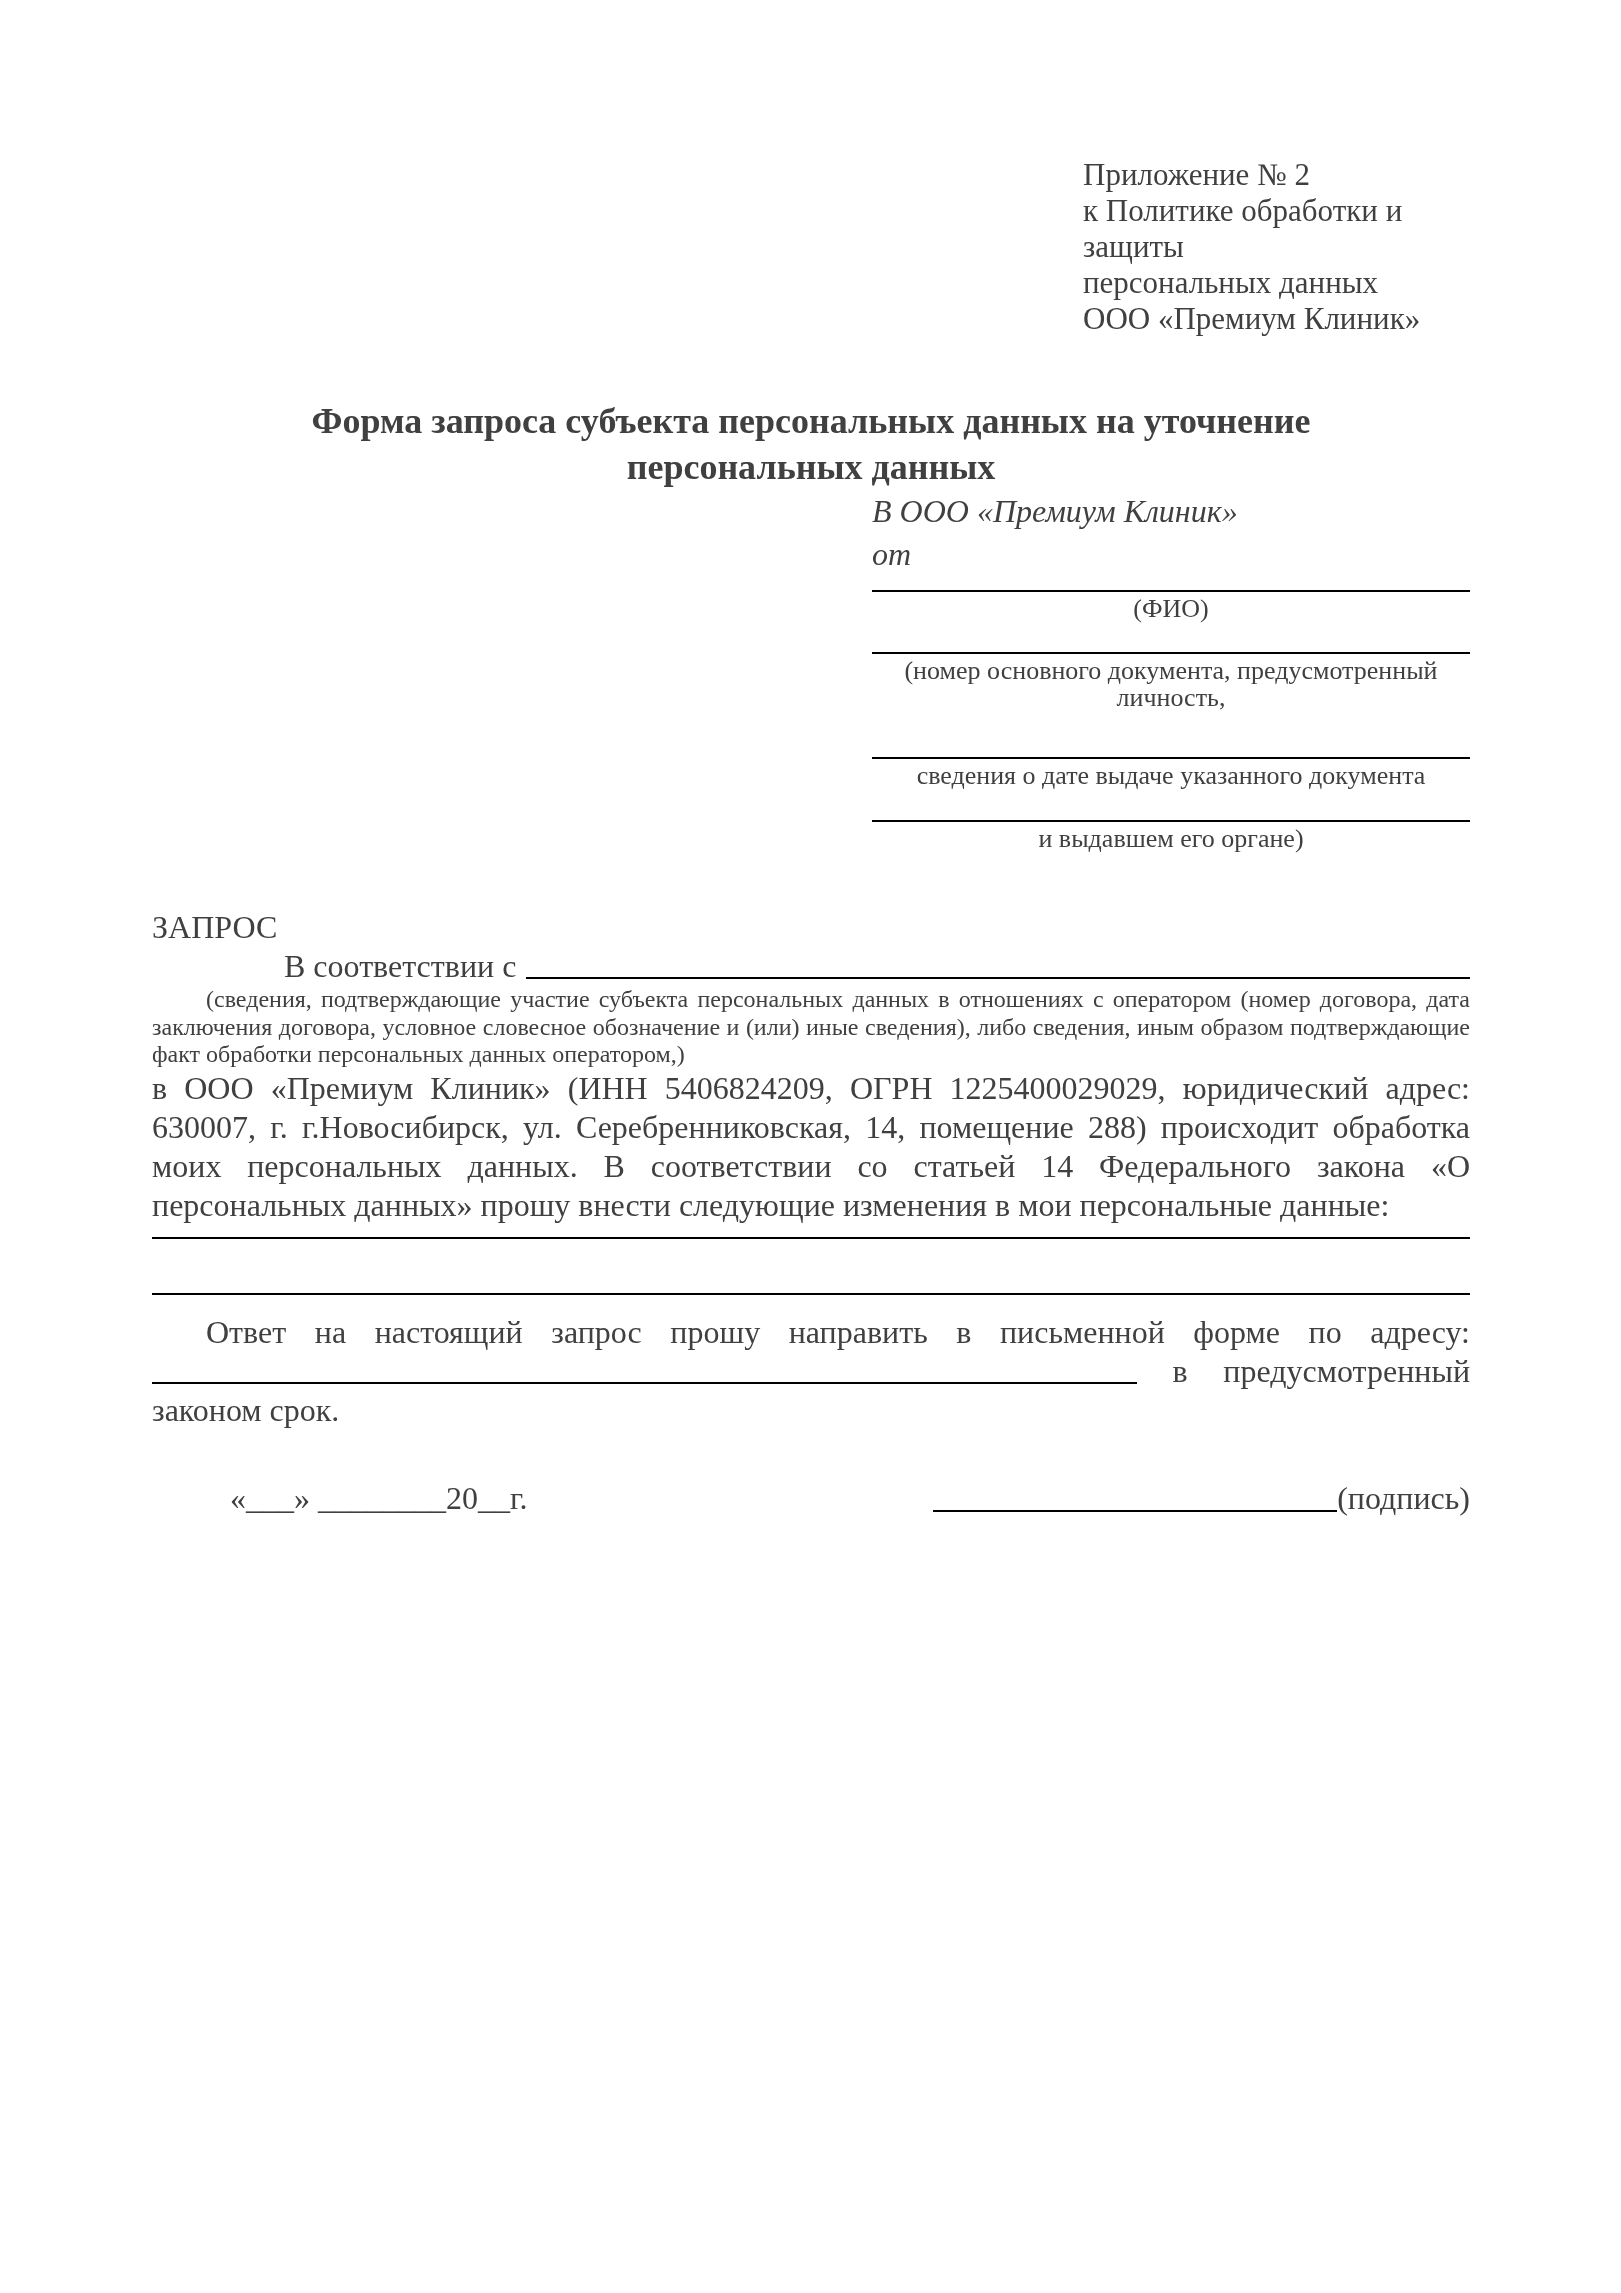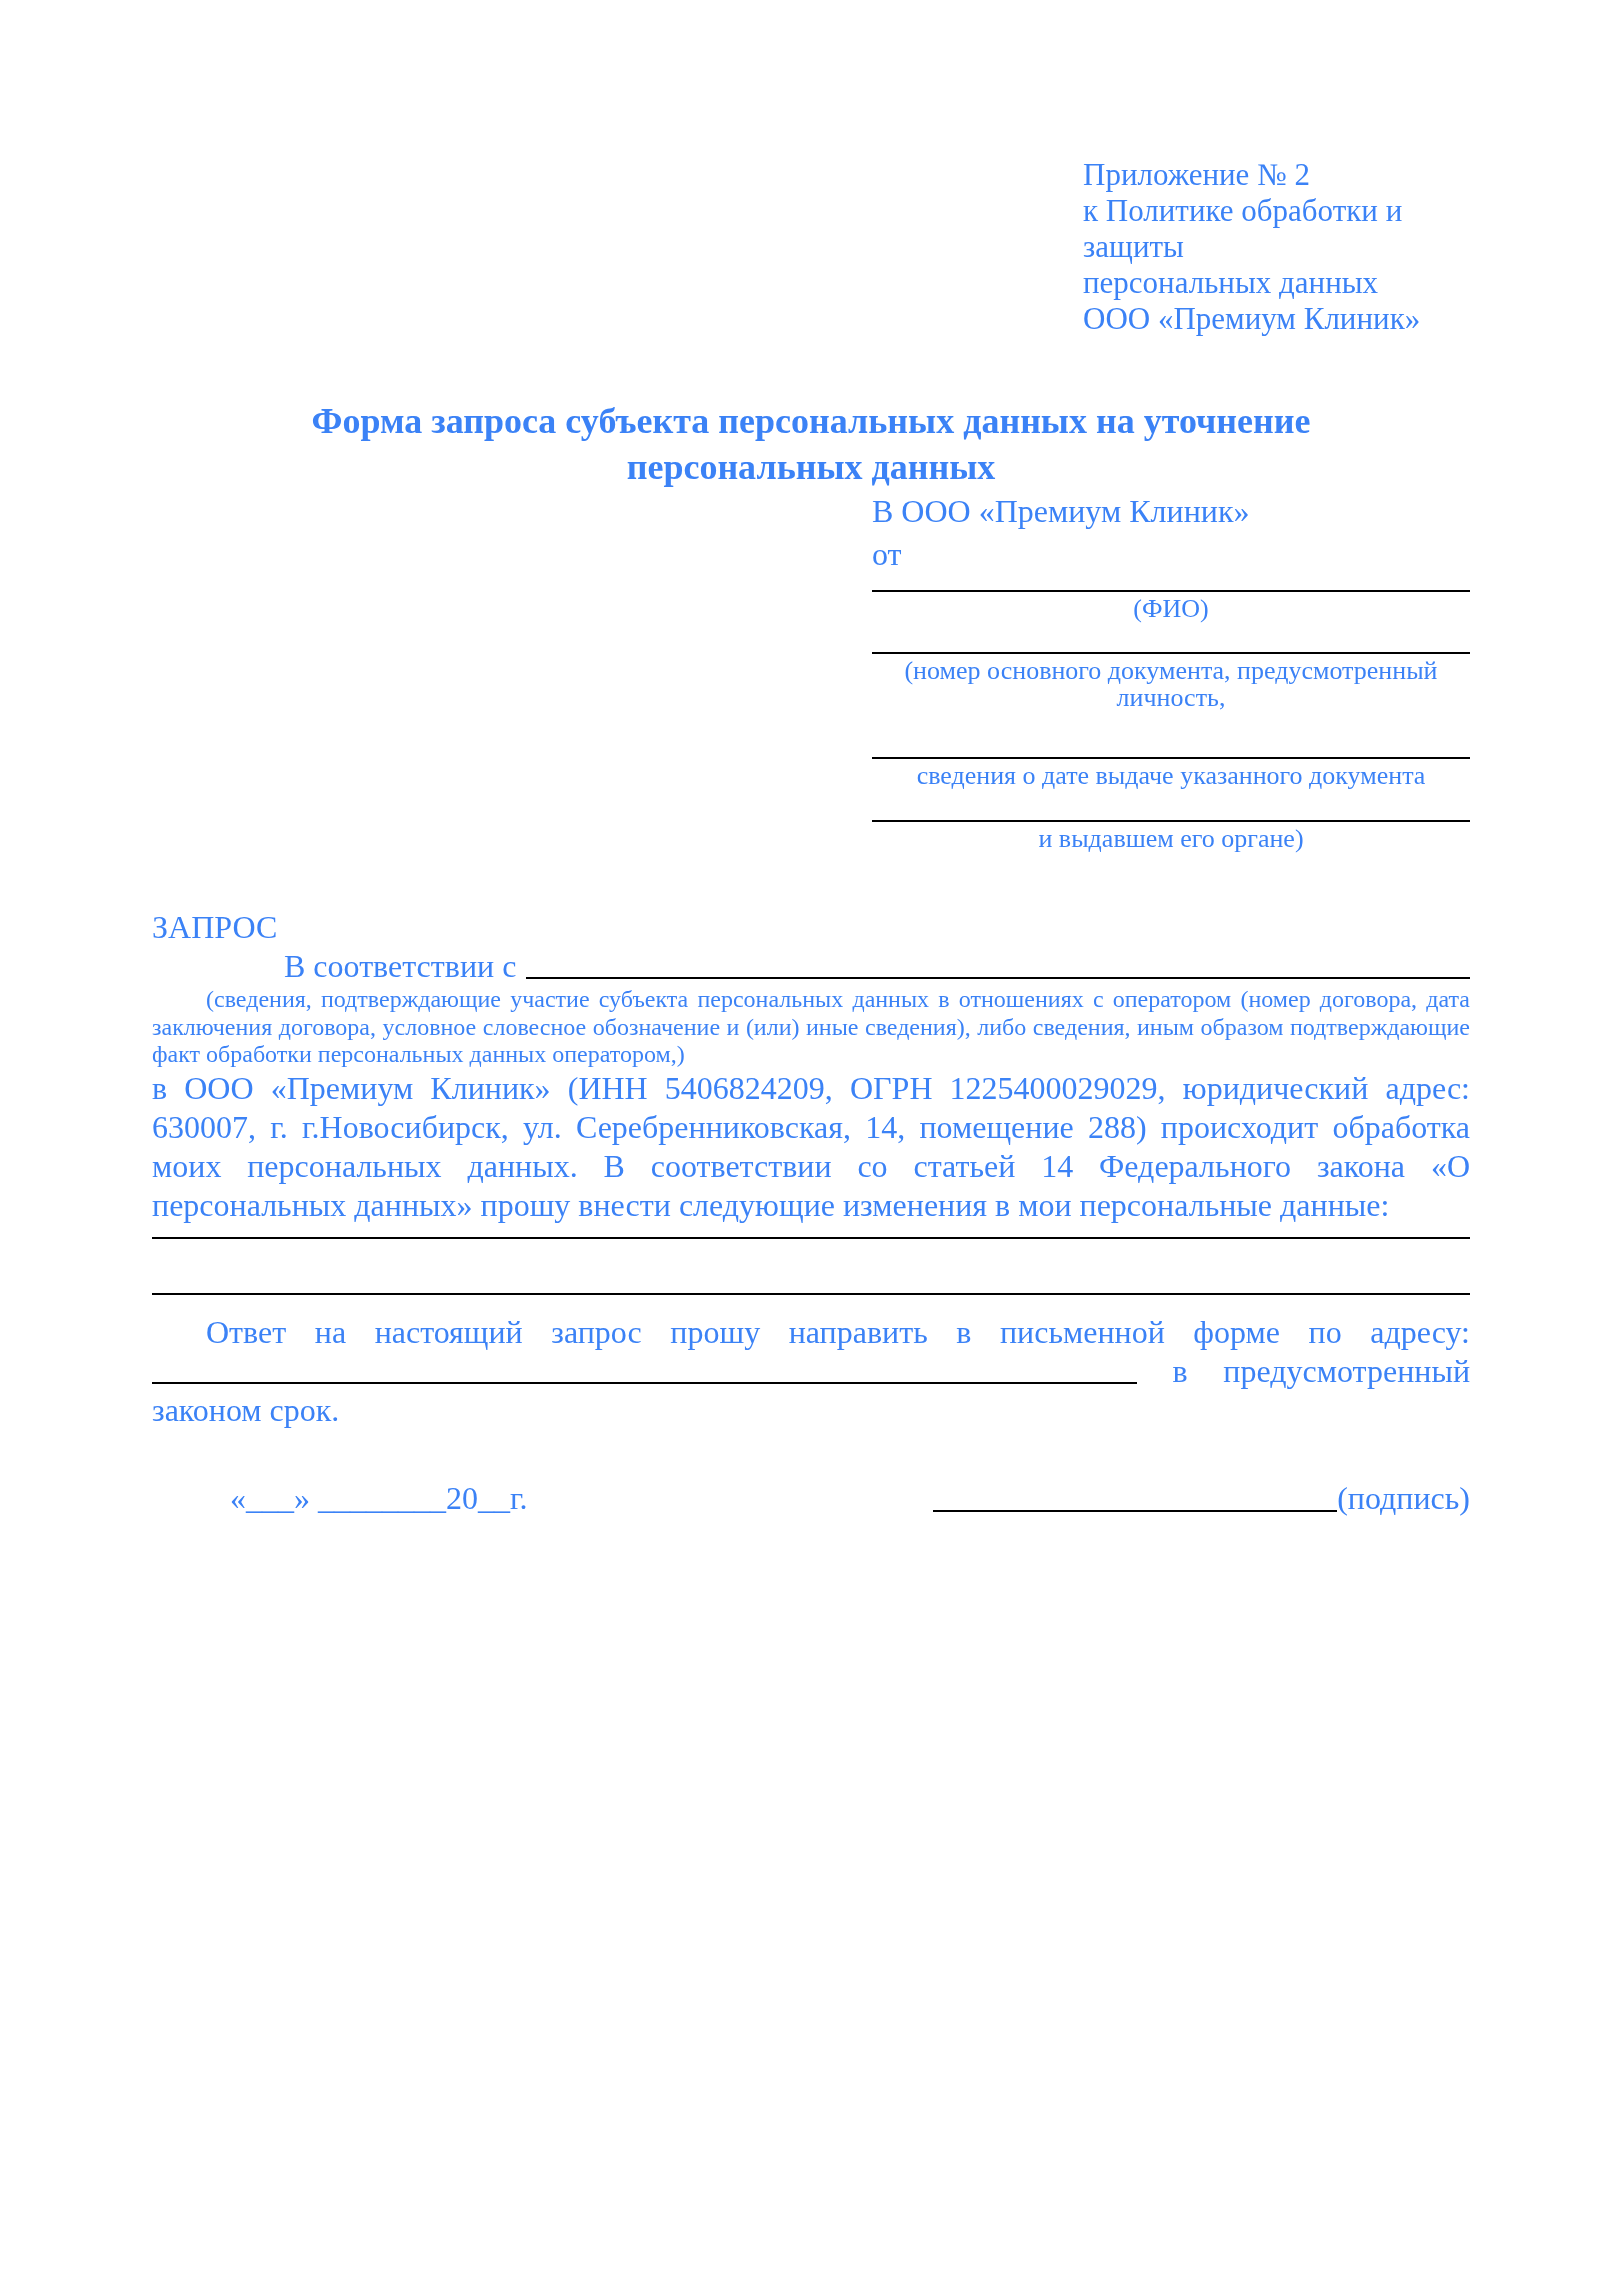--- a/index.html
+++ b/index.html
@@ -4,7 +4,7 @@
 <style>
   html,body { margin:0; padding:0; background:#ffffff; }
   .page {
-    width:1621px; height:2294px; background:#ffffff; color:#3b82f6;
+    width:1621px; height:2294px; background:#ffffff; color:#404040;
     font-family:"Liberation Serif", serif;
     font-size:32px; line-height:39px;
     box-sizing:border-box;

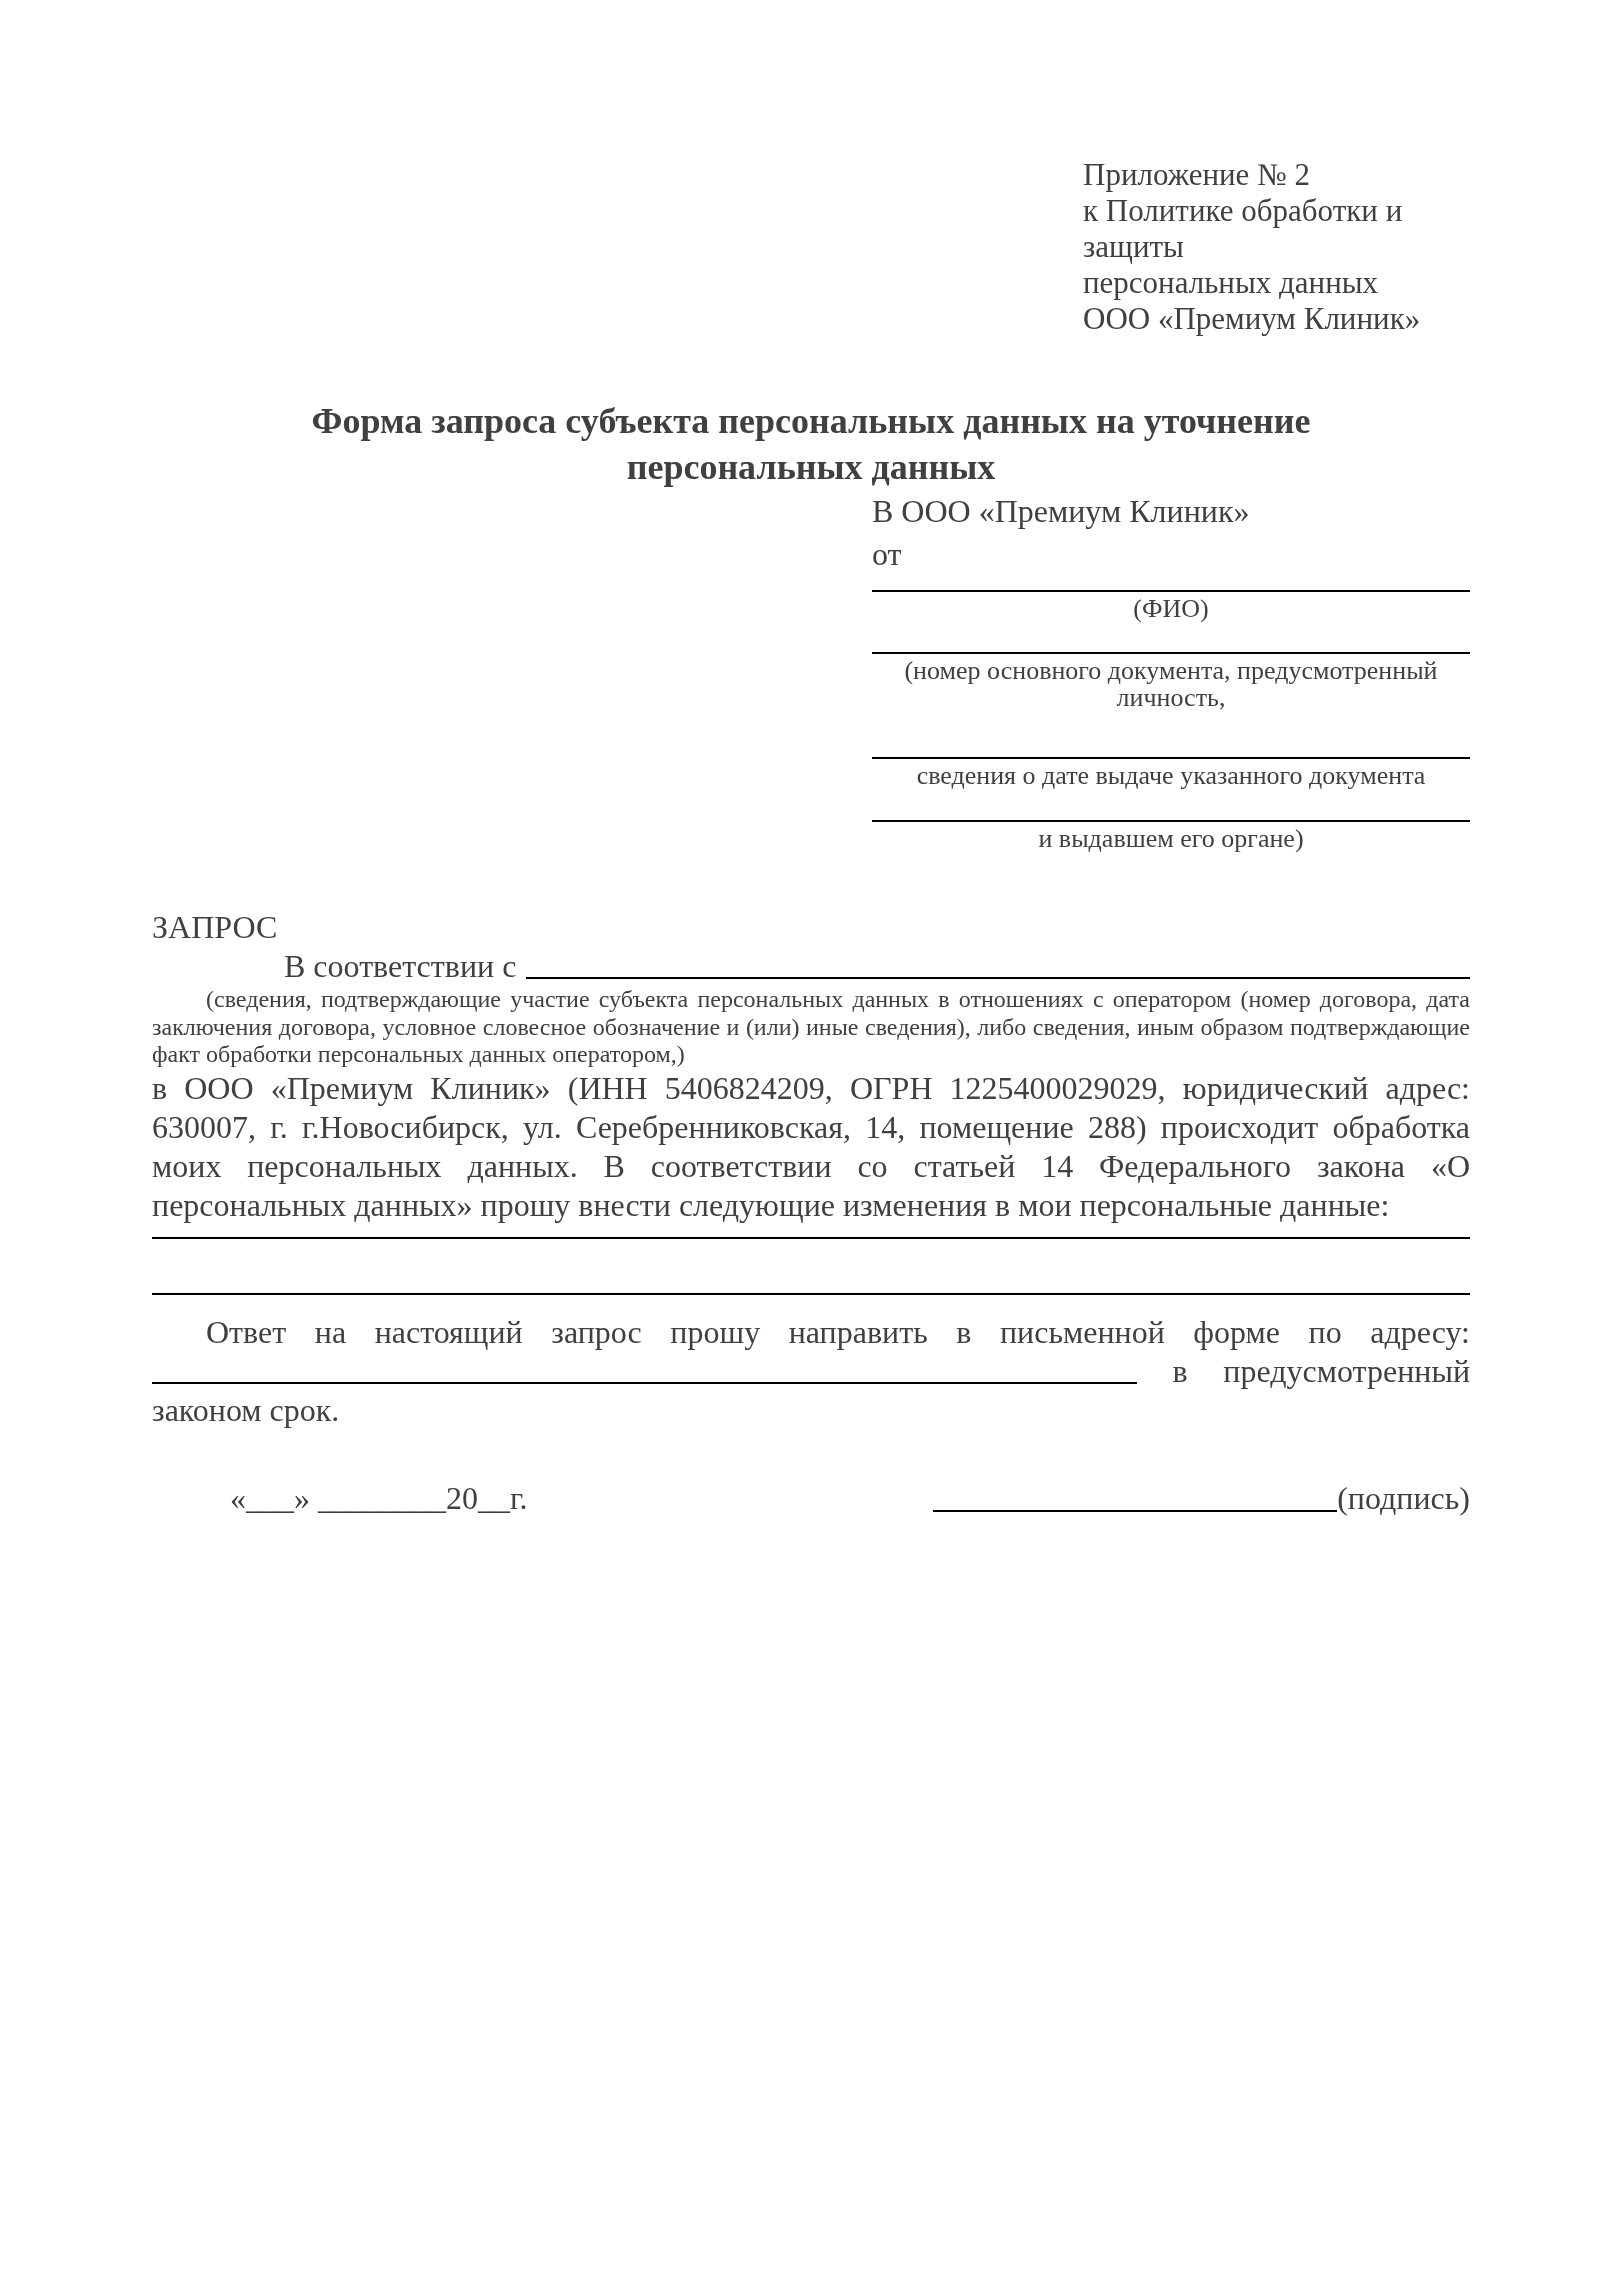--- a/index.html
+++ b/index.html
@@ -18,7 +18,7 @@
   .doc-title { margin-top:61px; text-align:center; font-weight:bold; font-size:36px; line-height:46px; }
   
   .addressee { margin-left:720px; width:598px; }
-  .addr-line { line-height:43px; }
+  .addr-line { line-height:43px;font-style:italic; }
   .rule { height:0; border-bottom:2px solid #000; }
   .caption { font-size:26px; line-height:27.4px; text-align:center; margin-top:2.9px; }
   .r1 { margin-top:13.7px; }

